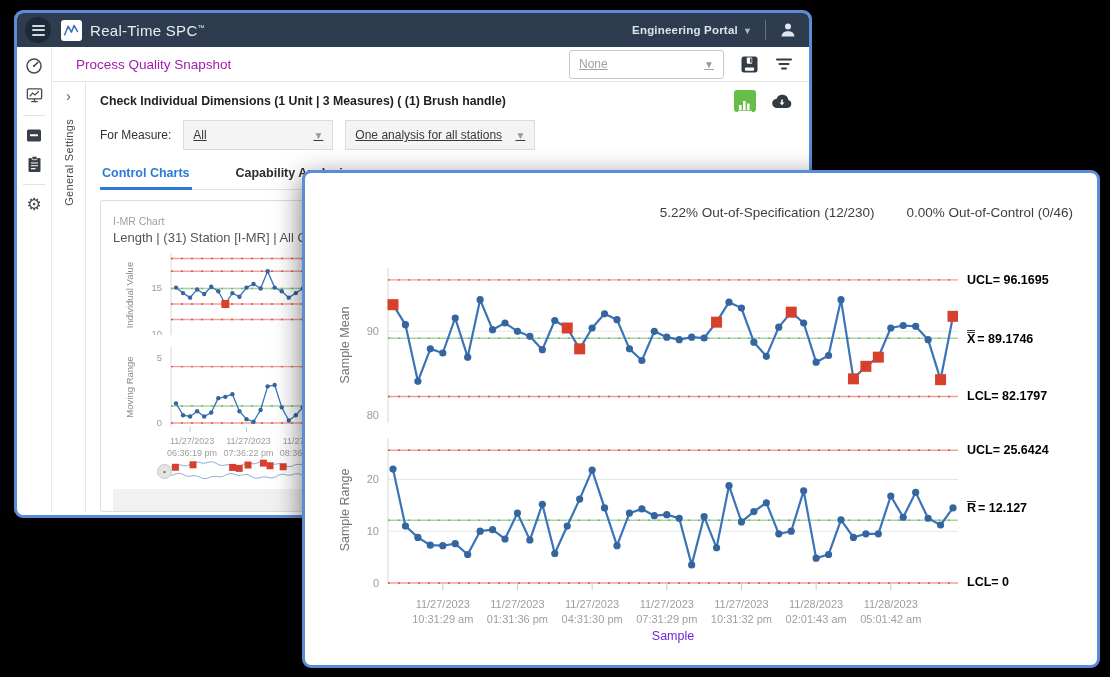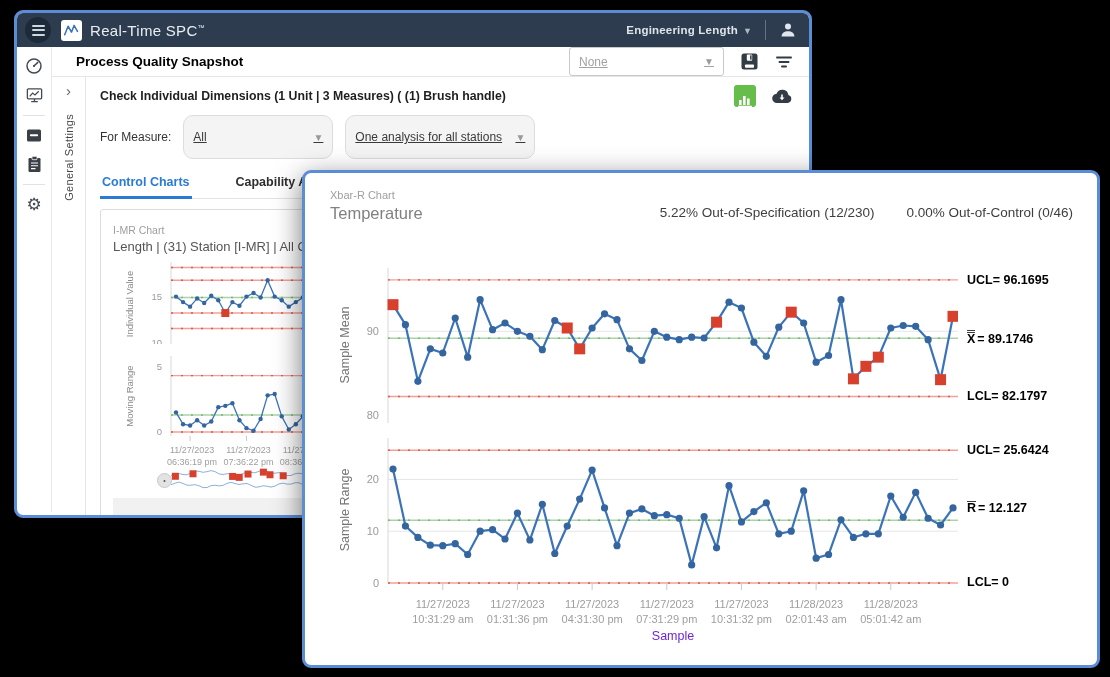--- a/index.html
+++ b/index.html
@@ -116,7 +116,7 @@
       </div>
       <div class="brand"><span>Real-Time SPC</span><sup>™</sup></div>
       <div class="nav-right">
-        <div class="portal"><span>Engineering Length</span><span class="caret">▼</span></div>
+        <div class="portal"><span>Engineering Portal</span><span class="caret">▼</span></div>
         <div class="nav-div"></div>
         <span class="icon-btn">
           <svg width="18" height="18" viewBox="0 0 18 18">

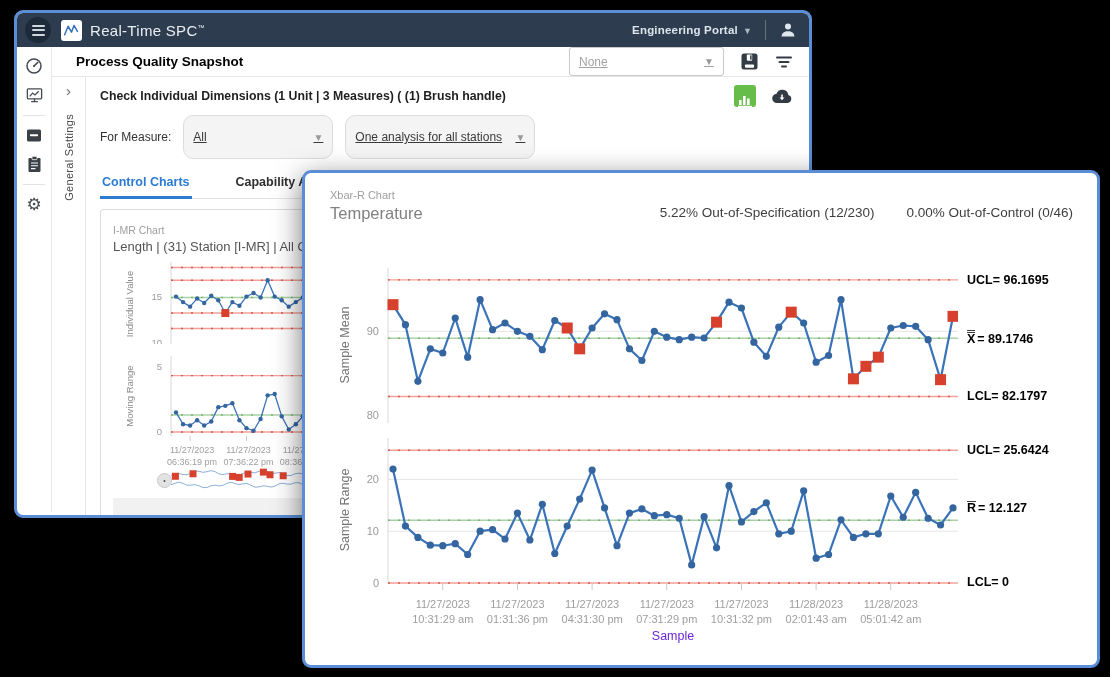--- a/index.html
+++ b/index.html
@@ -38,7 +38,7 @@
   .right-col{flex:1;display:flex;flex-direction:column;min-width:0;}
   .hdr-row{height:42px;border-bottom:1px solid #e6e6e6;display:flex;align-items:center;
            padding:0 16px 0 24px;}
-  .page-title{font-size:13.5px;font-weight:700;color:#000000;}
+  .page-title{font-size:13.5px;font-weight:400;color:#a21caf;}
   .hdr-right{margin-left:auto;display:flex;align-items:center;gap:16px;}
   .select{display:flex;align-items:center;justify-content:space-between;box-sizing:border-box;
           border:1px solid #c9c9c9;border-radius:3px;background:#fff;height:29px;

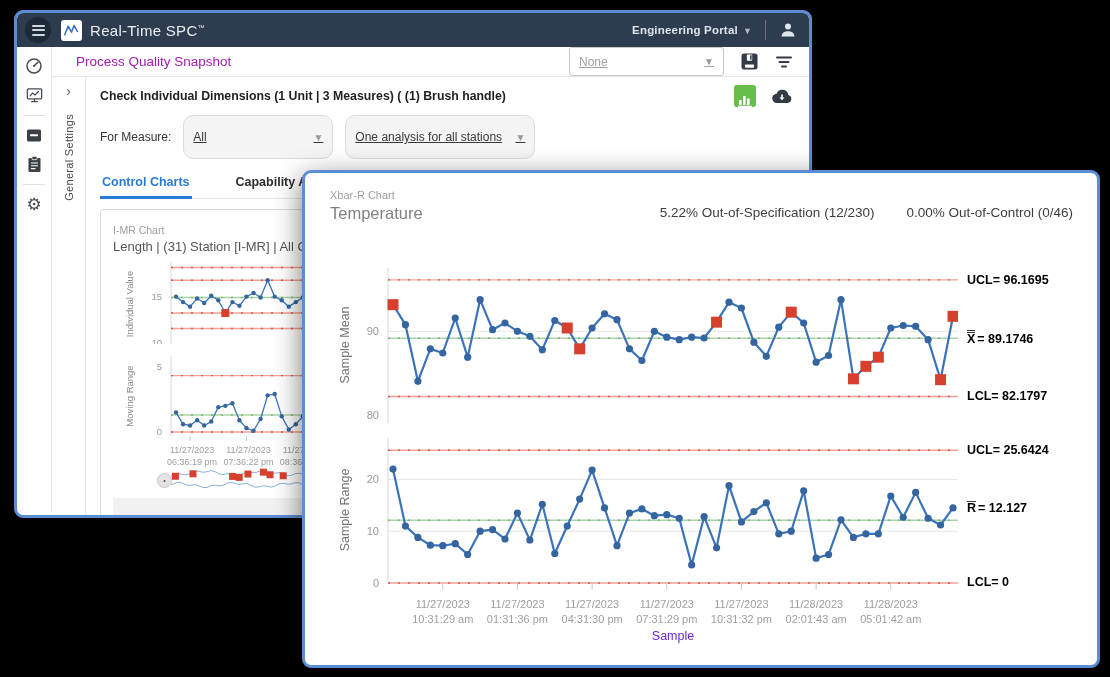--- a/index.html
+++ b/index.html
@@ -43,7 +43,7 @@
   .select{display:flex;align-items:center;justify-content:space-between;box-sizing:border-box;
           border:1px solid #c9c9c9;border-radius:3px;background:#fff;height:29px;
           padding:0 9px;font-size:12px;color:#a2a2a2;cursor:pointer;text-decoration:underline;}
-  .select.gray{background:#f4f4f4;border-color:#dcdcdc;color:#3a3a3a;height:44px;border-radius:10px;}
+  .select.gray{background:#f4f4f4;border-color:#dcdcdc;color:#3a3a3a;height:30px;border-radius:0;}
   .select .caret{color:#9a9a9a;font-size:10px;margin-left:8px;}
   .icon-btn{cursor:pointer;display:flex;align-items:center;}
 

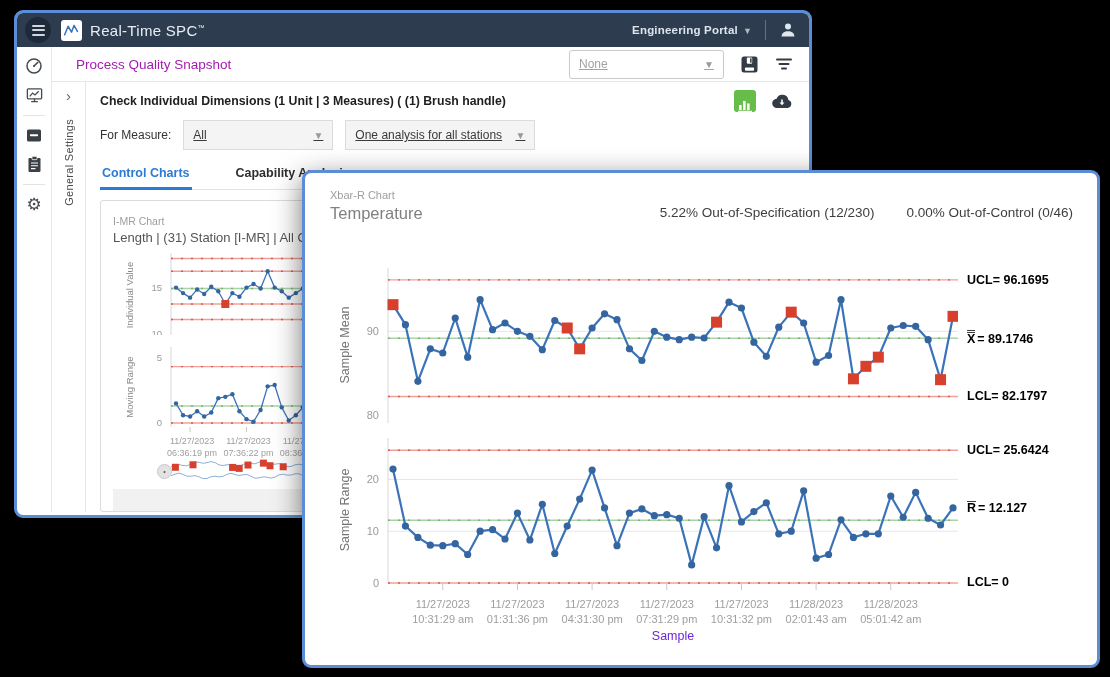--- a/index.html
+++ b/index.html
@@ -433,10 +433,6 @@
   </div>
 
   <div class="win" id="xbar-window">
-    <div class="ov-hdr-left">
-      <div class="ov-chart-label">Xbar-R Chart</div>
-      <div class="ov-title">Temperature</div>
-    </div>
     <div class="ov-stats">
       <span class="stat">5.22% Out-of-Specification (12/230)</span>
       <span class="stat">0.00% Out-of-Control (0/46)</span>

